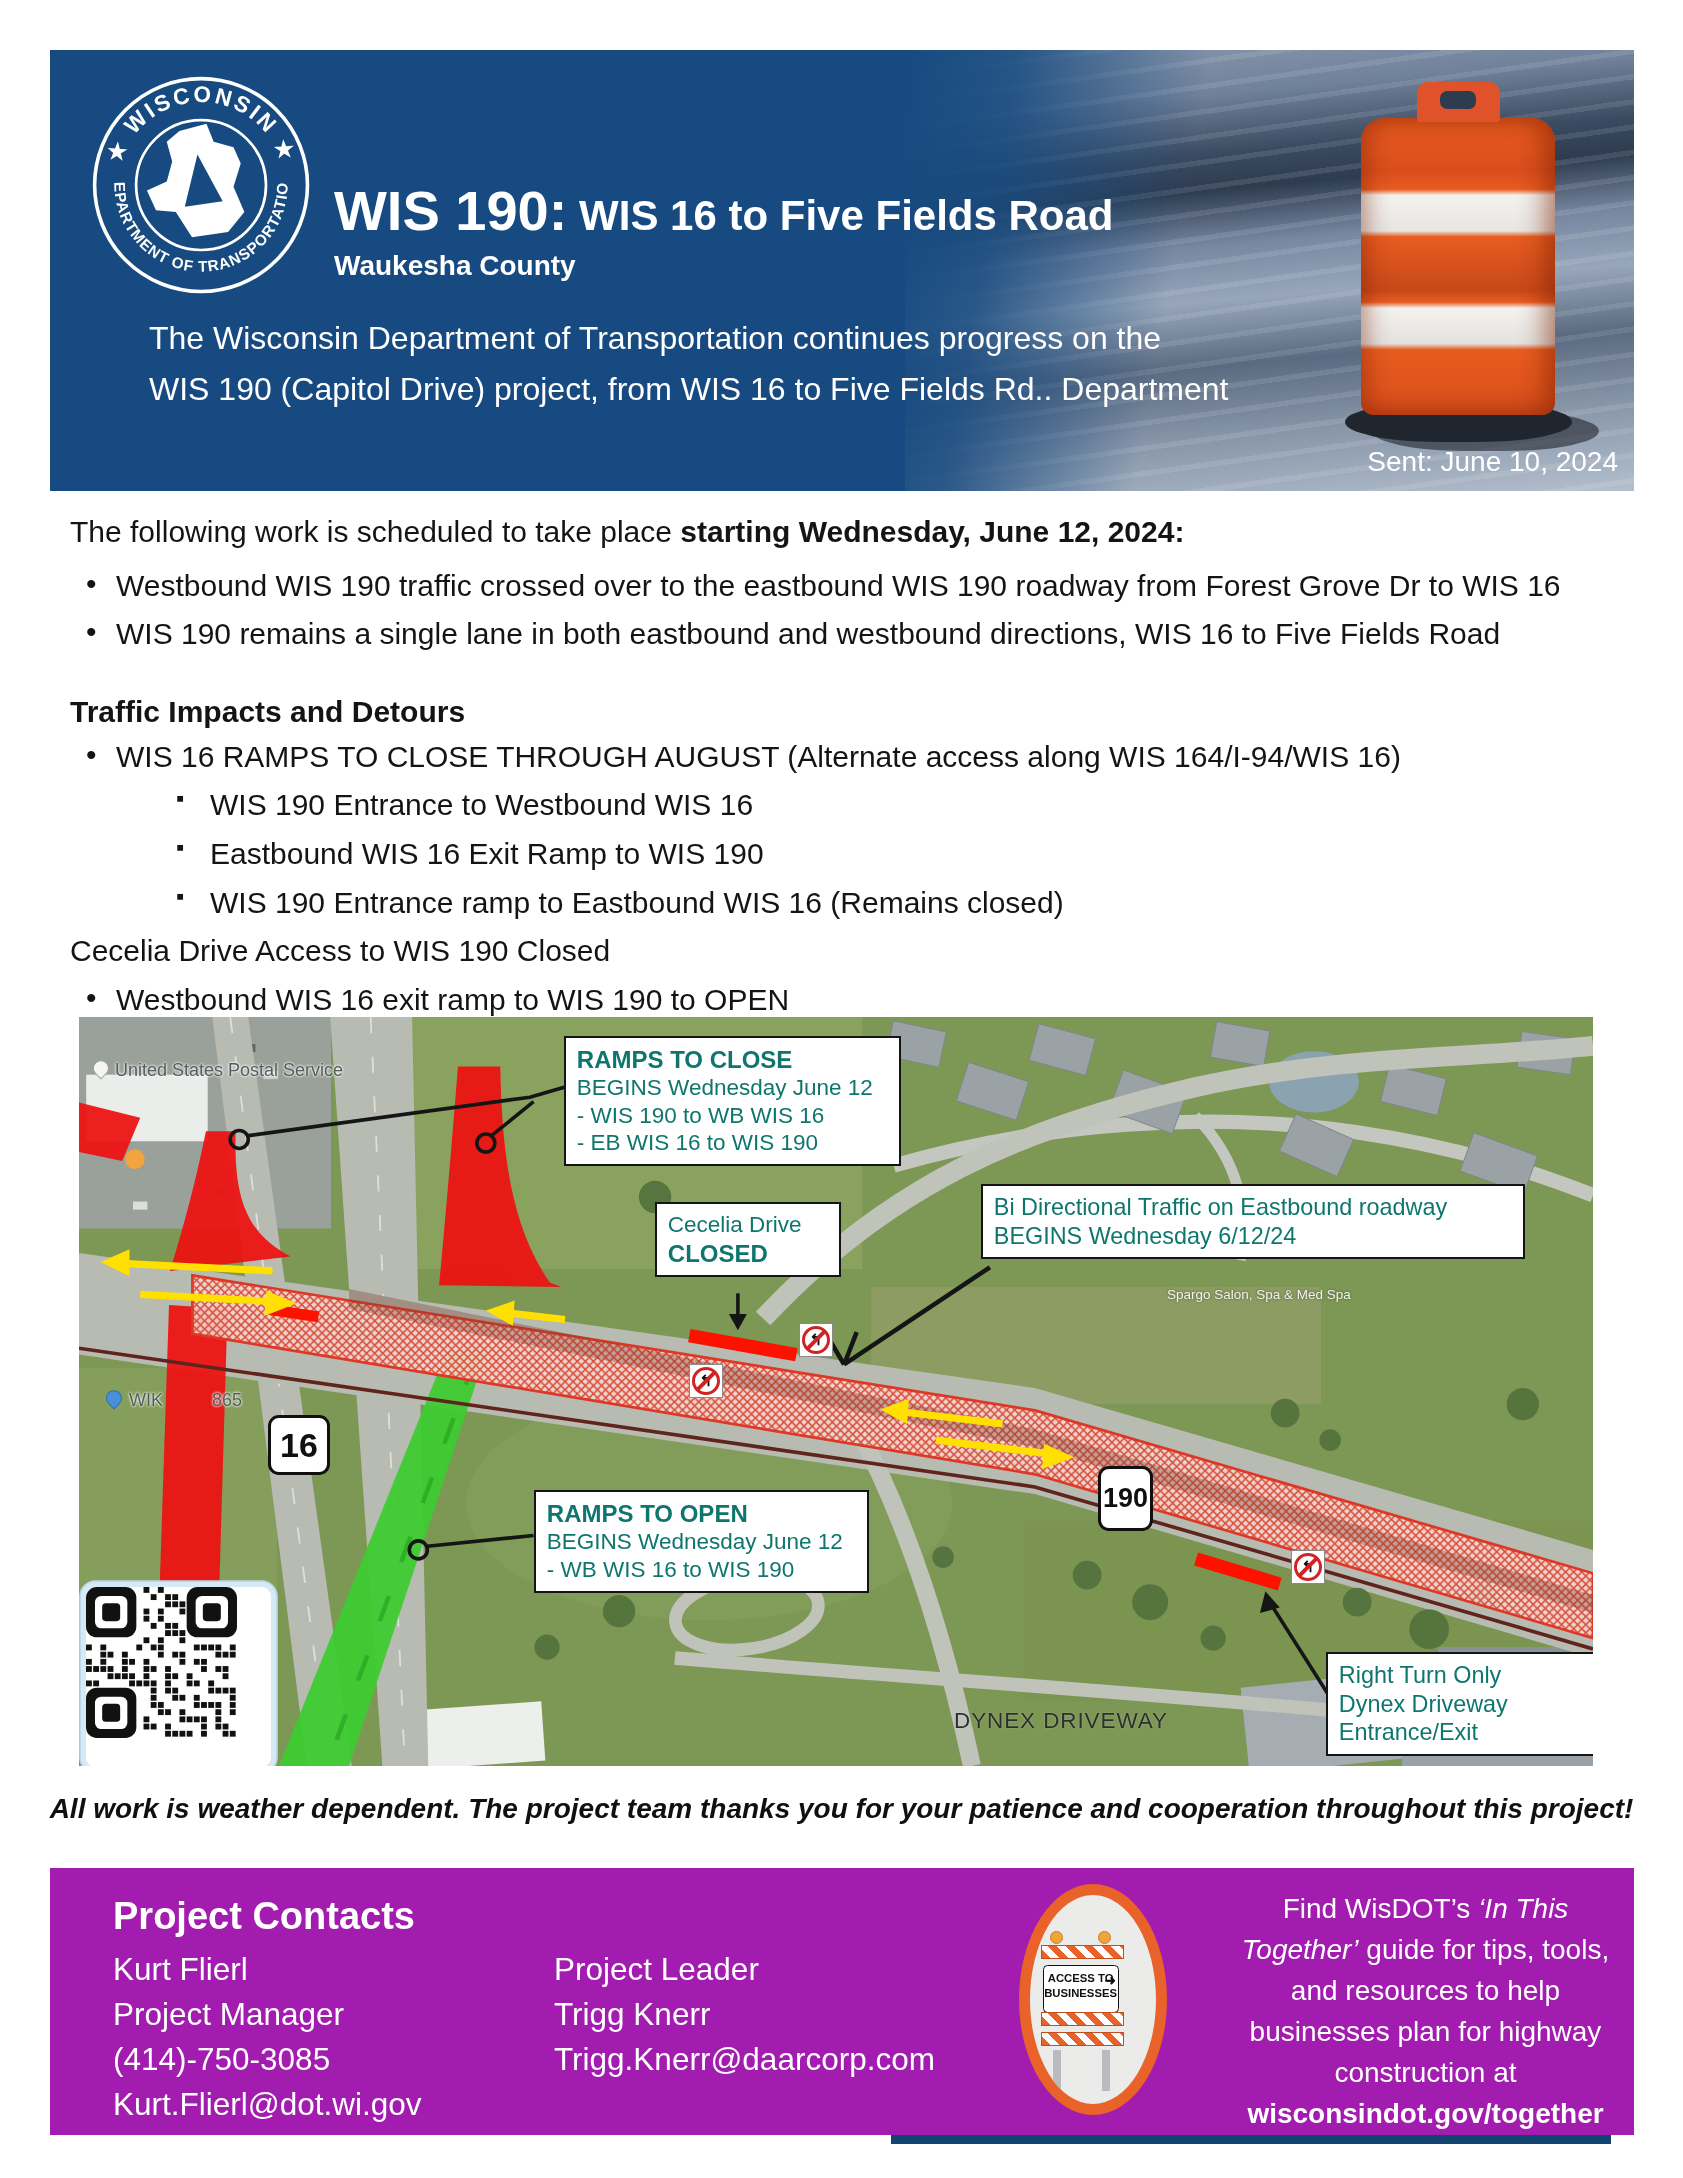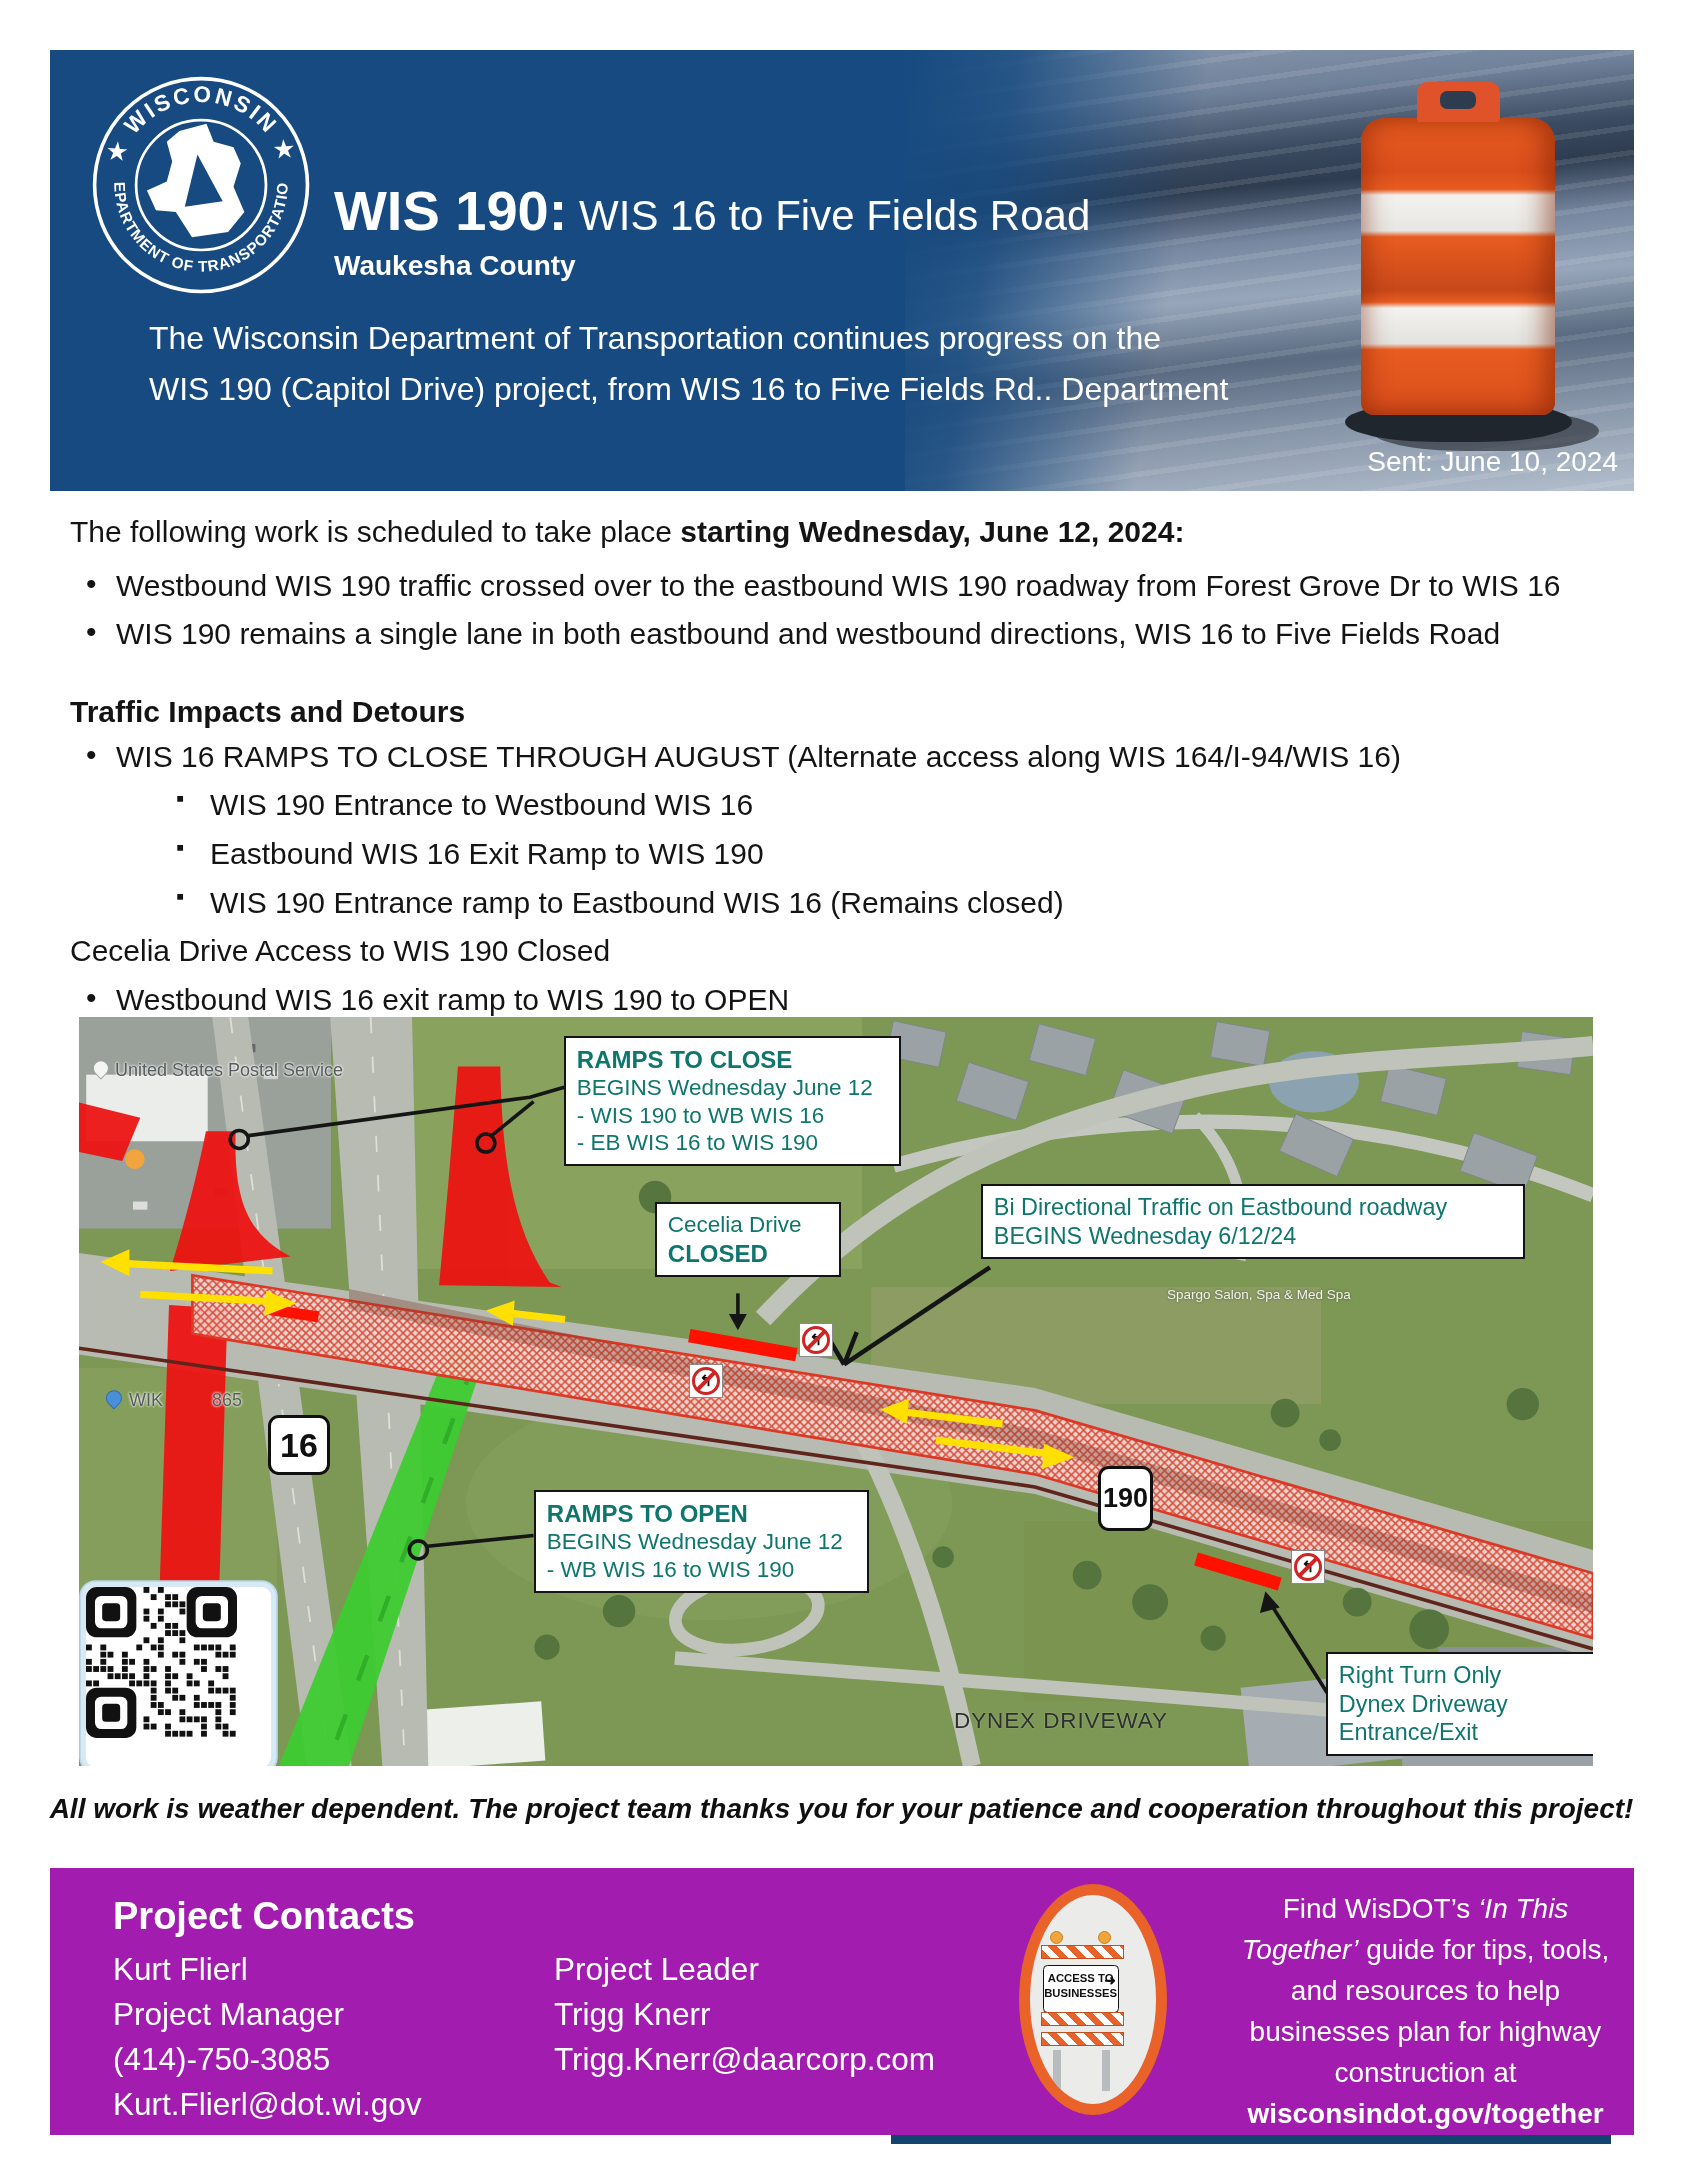--- a/index.html
+++ b/index.html
@@ -26,7 +26,7 @@
   #h-title{left:284px;top:25px;color:#fff;font-size:70px;font-weight:bold;letter-spacing:0.9px;}
   #h-route{left:284px;top:128px;color:#fff;white-space:nowrap;}
   #h-route .lead{font-size:56px;font-weight:bold;}
-  #h-route .rest{font-size:42px;font-weight:normal;}
+  #h-route .rest{font-size:42px;font-weight:bold;}
   #h-county{left:284px;top:200px;color:#fff;font-size:28px;font-weight:bold;}
   .introline{left:63px;color:#fff;font-size:32px;white-space:nowrap;margin-left:36px;}
 

